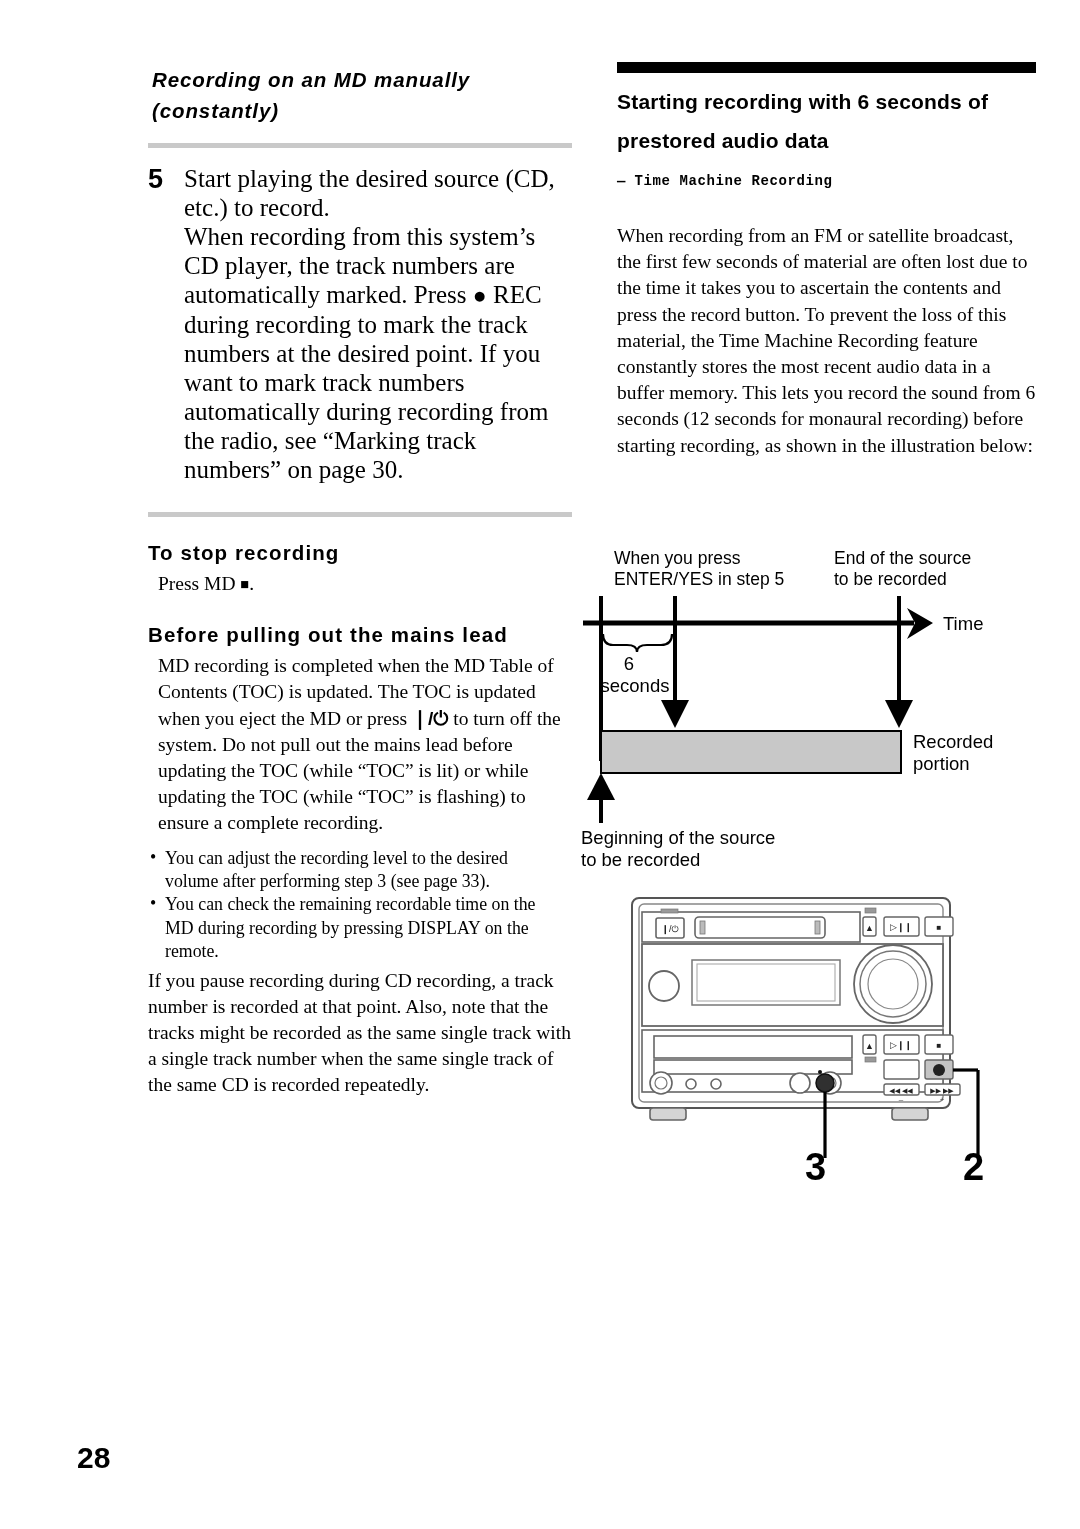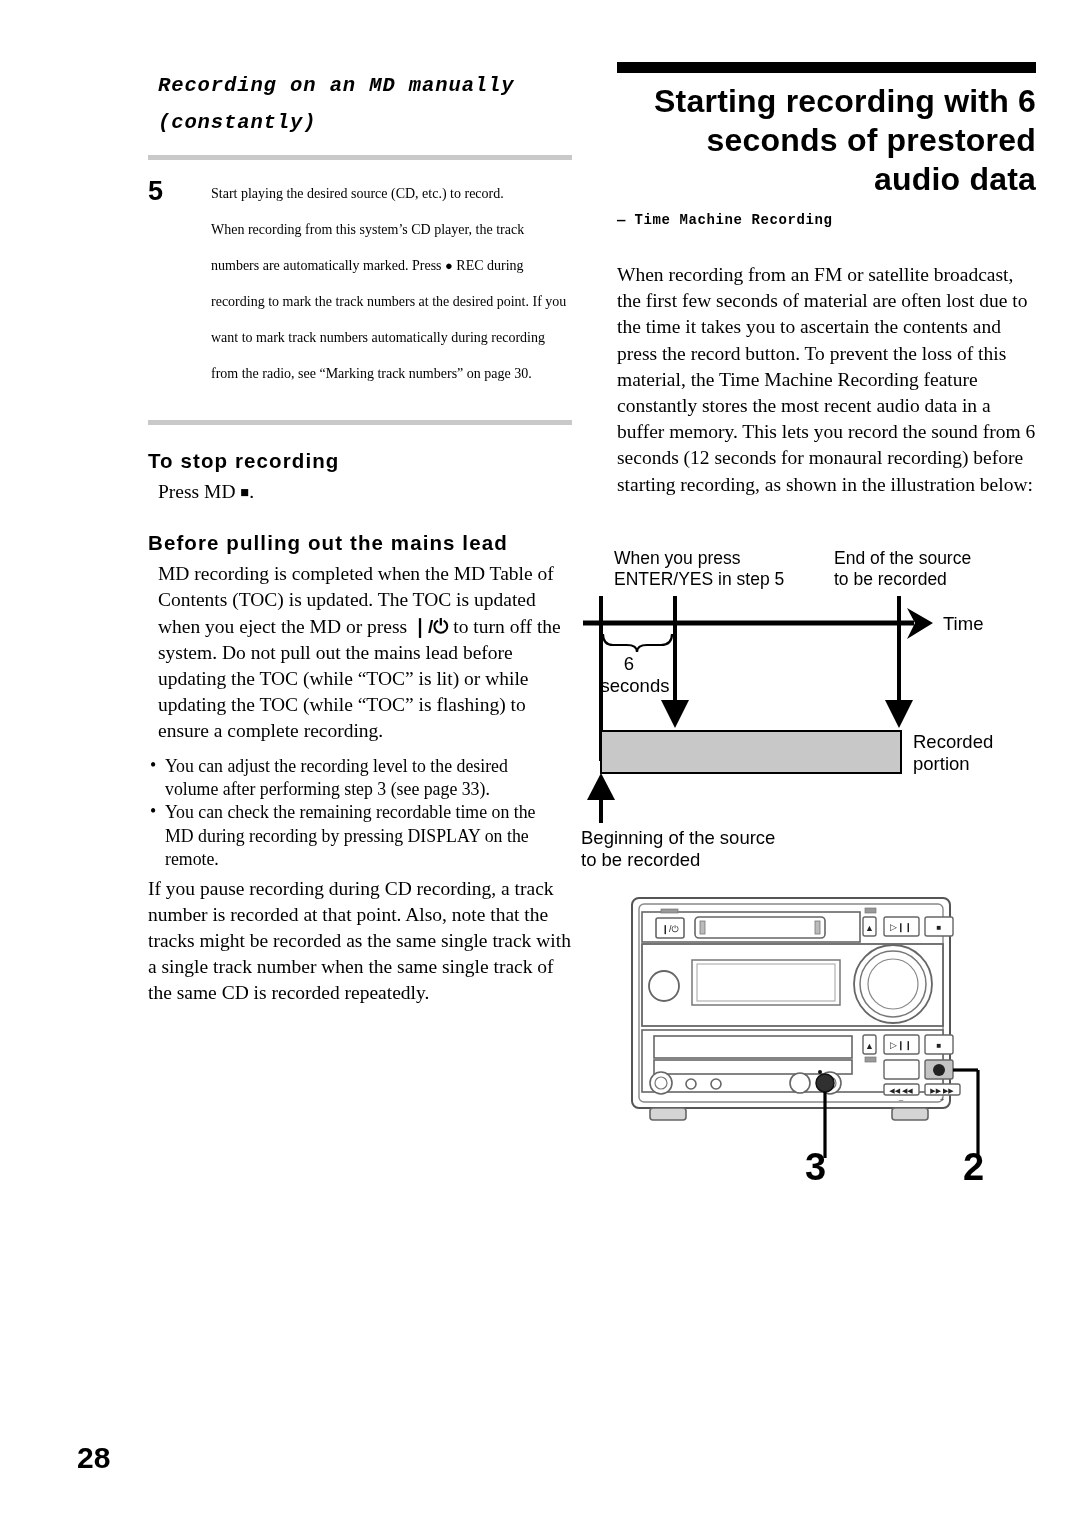--- a/index.html
+++ b/index.html
@@ -25,14 +25,14 @@
   }
 
   .running-head {
-    font-family: Liberation Mono, monospace;
+    font-family: Liberation Sans, sans-serif;
     font-weight: bold;
     font-style: italic;
     font-size: 20.5px;
     line-height: 27px;
     letter-spacing: 0.9px;
     color: #000;
-    margin: 10px;
+    margin: 4px;
   }
 
   .rule-light {

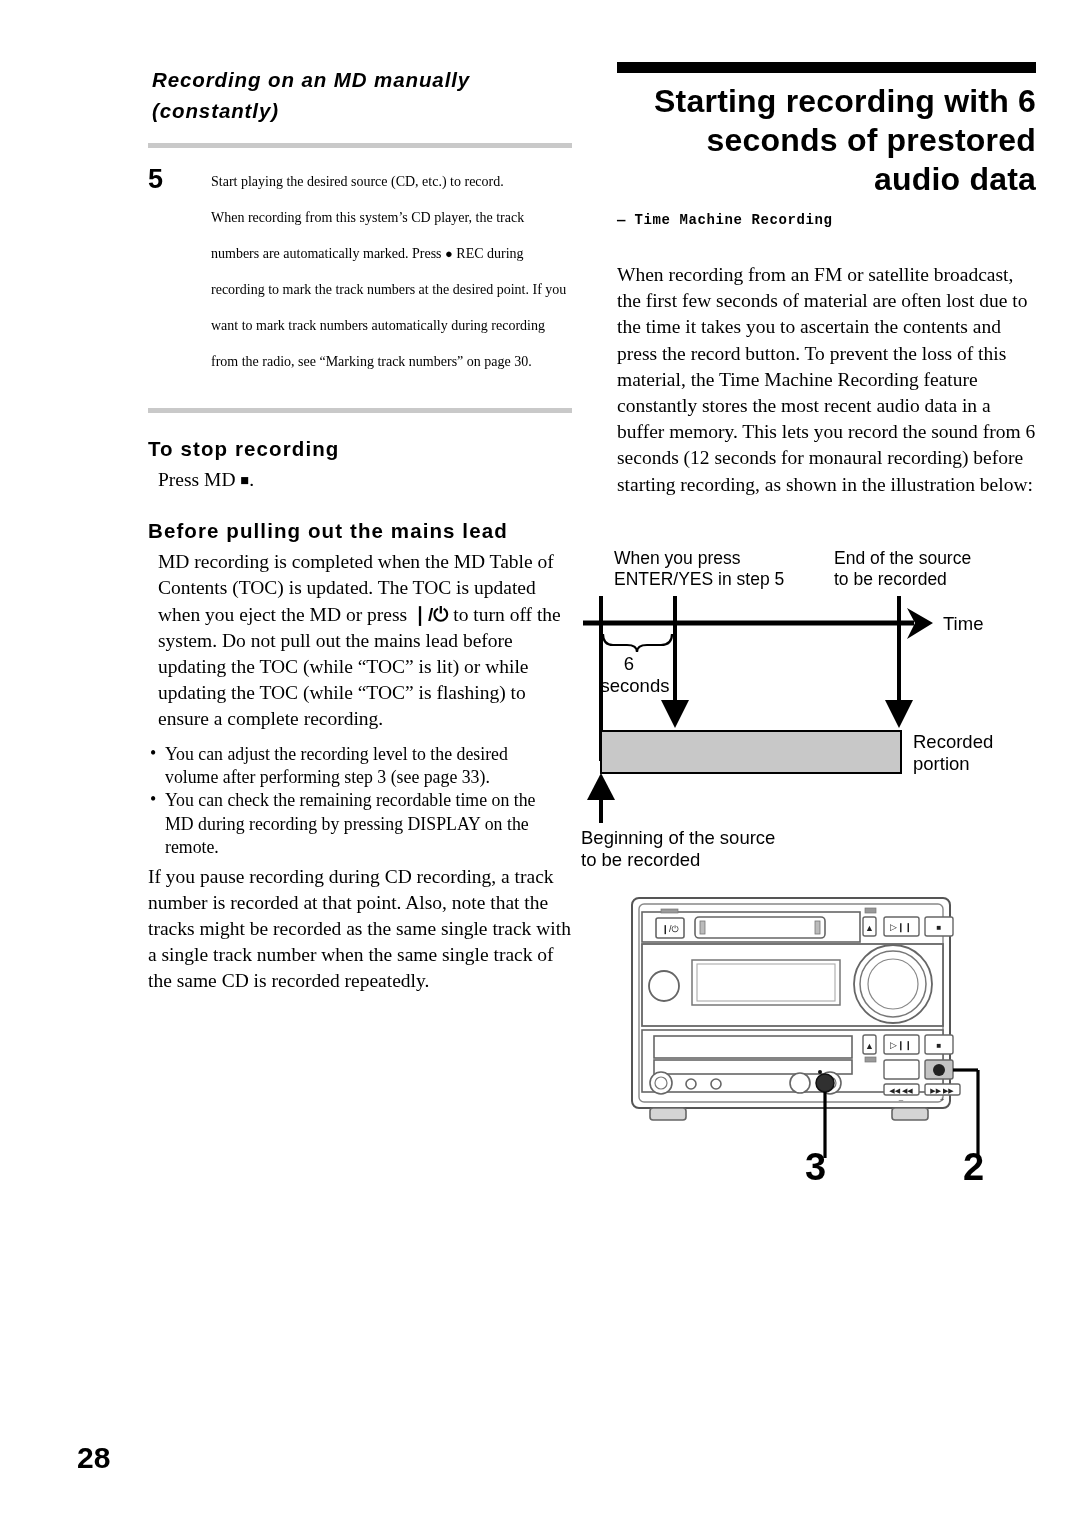--- a/index.html
+++ b/index.html
@@ -134,11 +134,10 @@
   h1.chapter-title {
     font-family: "Liberation Sans", sans-serif;
     font-weight: bold;
-    font-size: 32px;
+    font-size: 21px;
     line-height: 39px;
     letter-spacing: 0.2px;
     margin: 9px 0 0 0;
-    text-align: right;
   }
   .chapter-sub {
     font-family: Liberation Mono, monospace;

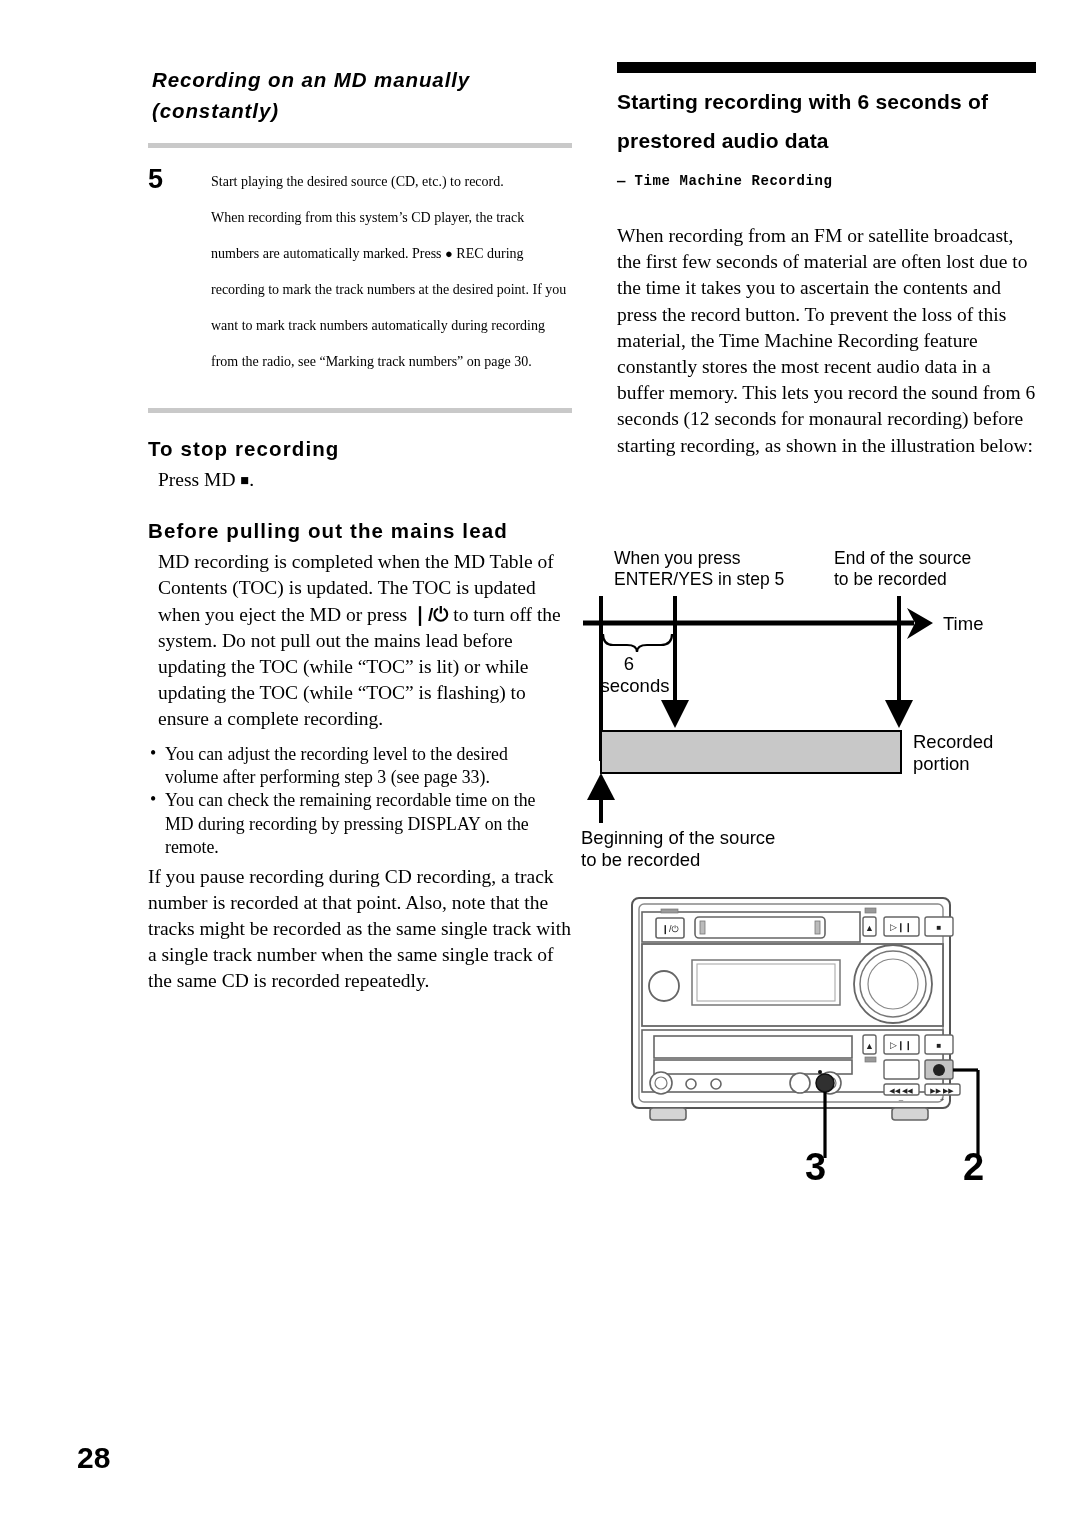--- a/index.html
+++ b/index.html
@@ -56,9 +56,8 @@
   }
   .step-body {
     flex: 1 1 auto;
-    font-size: 14px;
-    line-height: 36px;
-    margin-left: 27px;
+    font-size: 25px;
+    line-height: 29px;
   }
   .step-title {
     margin: 0 0 0 0;

